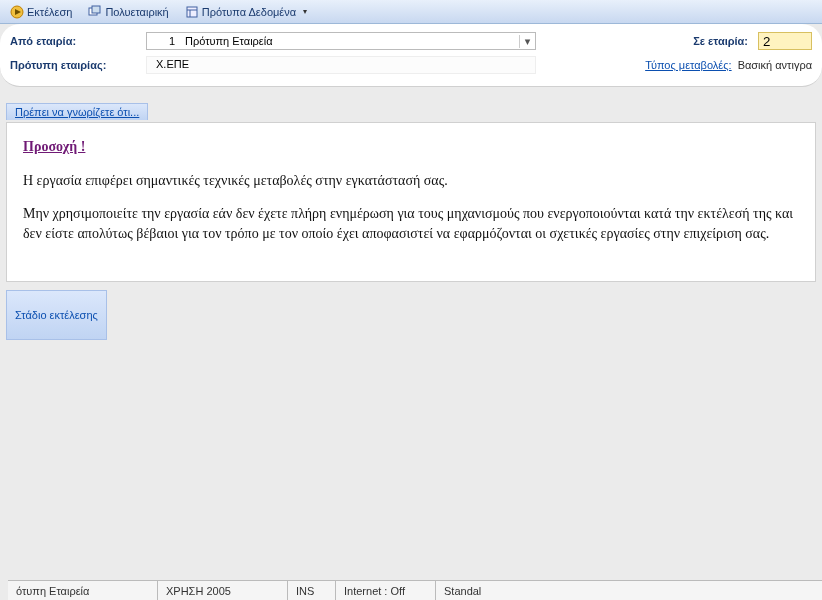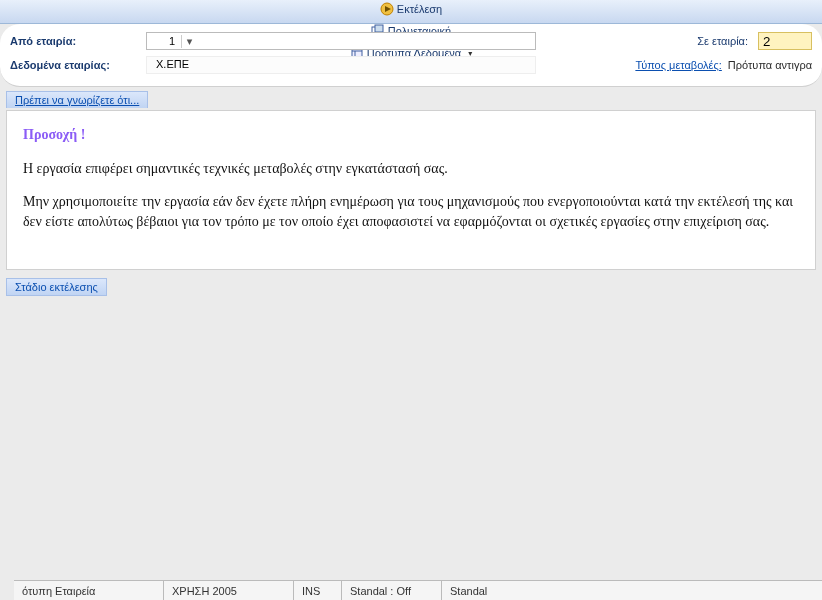--- a/index.html
+++ b/index.html
@@ -20,7 +20,6 @@
     align-items: center;
     padding: 0 4px;
     gap: 4px;
-    flex-direction: column;
   }
   .toolbar-item {
     display: flex;

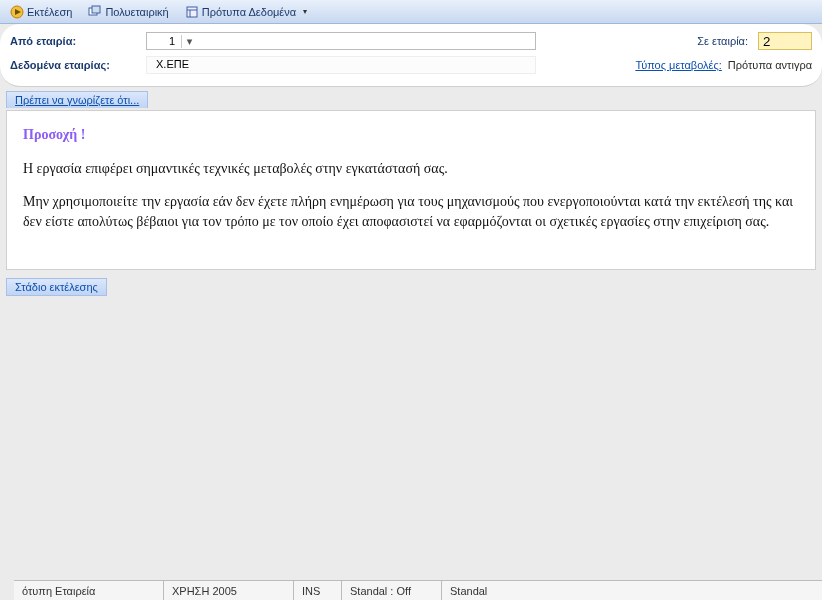--- a/index.html
+++ b/index.html
@@ -197,6 +197,7 @@
     <span class="label label-col1">Από εταιρία:</span>
     <div class="combo">
       <span class="num">1</span>
+      <span class="txt">Πρότυπη Εταιρεία</span>
       <span class="chev">▾</span>
     </div>
     <span class="spacer"></span>

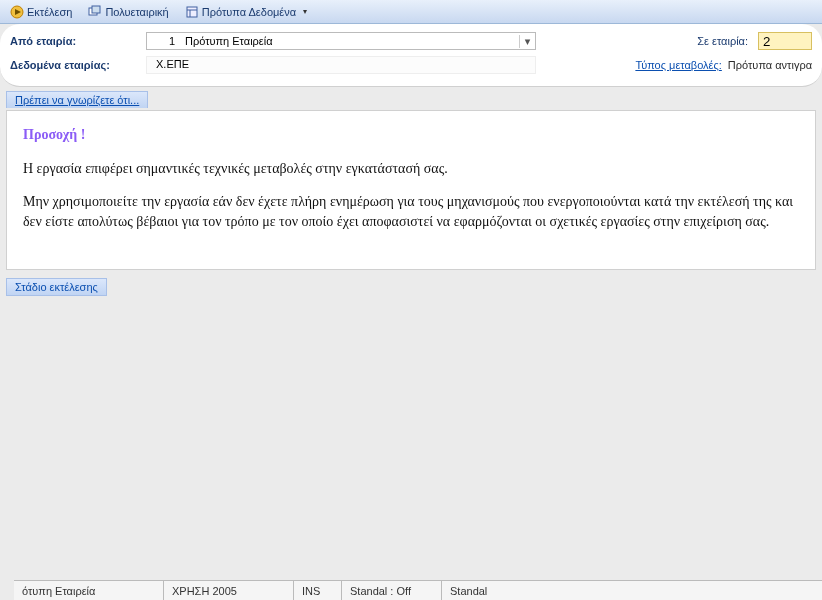--- a/index.html
+++ b/index.html
@@ -65,7 +65,7 @@
     width: 16px; text-align: center; color: #555; border-left: 1px solid #ccc;
   }
   .spacer { flex: 1; }
-  .label-right { font-weight: normal; color: #1a3a6e; padding-right: 4px; }
+  .label-right { font-weight: bold; color: #1a3a6e; padding-right: 4px; }
   .input-highlight {
     width: 54px;
     background: #fff3c0;

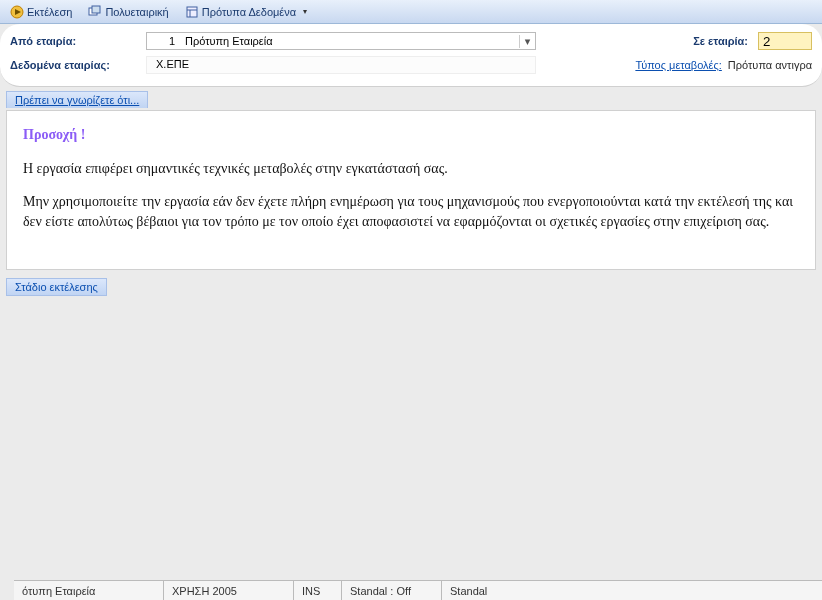--- a/index.html
+++ b/index.html
@@ -205,7 +205,7 @@
     <input class="input-highlight" value="2" style="">
   </div>
   <div class="form-row">
-    <span class="label label-col1">Δεδομένα εταιρίας:</span>
+    <span class="label label-col1">Πρότυπη εταιρίας:</span>
     <div class="text-input">
       <span>Χ.ΕΠΕ</span>
     </div>

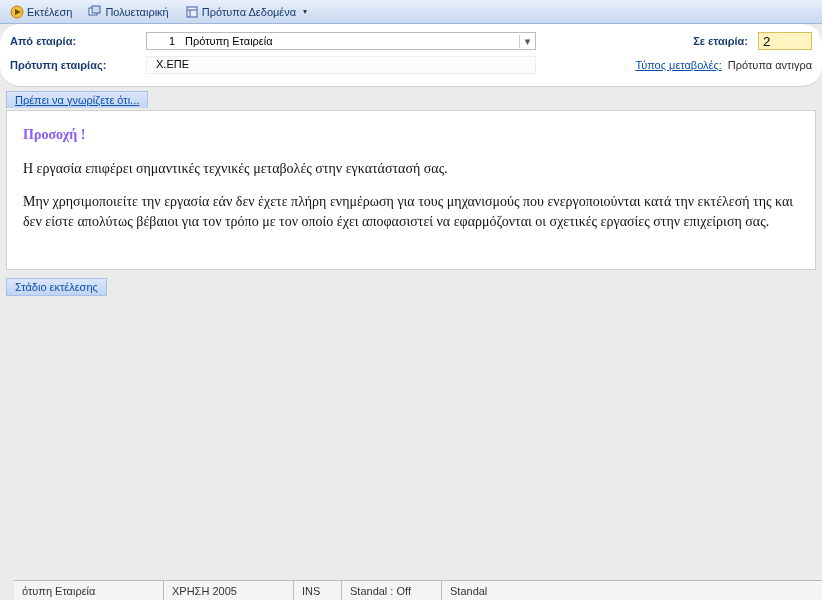--- a/index.html
+++ b/index.html
@@ -211,7 +211,7 @@
     </div>
     <span class="spacer"></span>
     <span class="link-label">Τύπος μεταβολές:</span>
-    <span class="plain-value">Πρότυπα αντιγρα</span>
+    <span class="plain-value">Βασική αντιγρα</span>
   </div>
 </div>
 

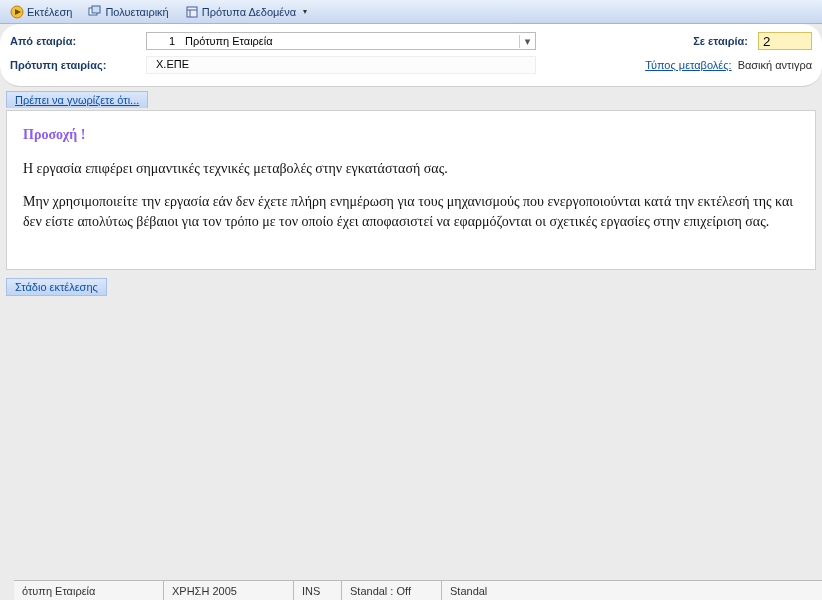--- a/index.html
+++ b/index.html
@@ -95,7 +95,7 @@
     color: #0b4fb0;
     text-decoration: underline;
     padding: 2px 8px;
-    margin: 4px 0 0 6px;
+    margin: 16px 0 0 6px;
     border: 1px solid #a8c0e8;
     border-bottom: none;
     font-size: 11px;

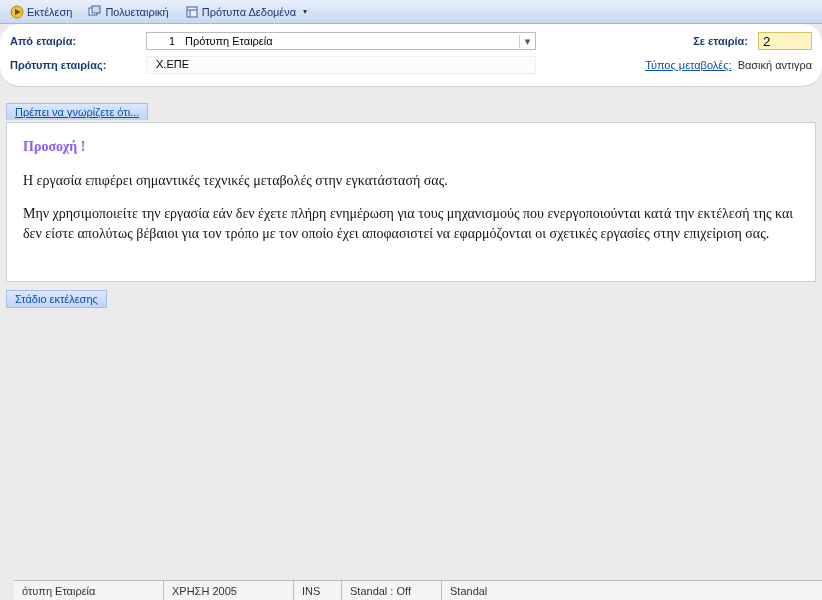--- a/index.html
+++ b/index.html
@@ -113,8 +113,9 @@
     min-height: 160px;
   }
   .warning-title {
-    color: #8b5cf6;
+    color: #701a75;
     font-weight: bold;
+    text-decoration: underline;
     margin-bottom: 14px;
     display: block;
   }

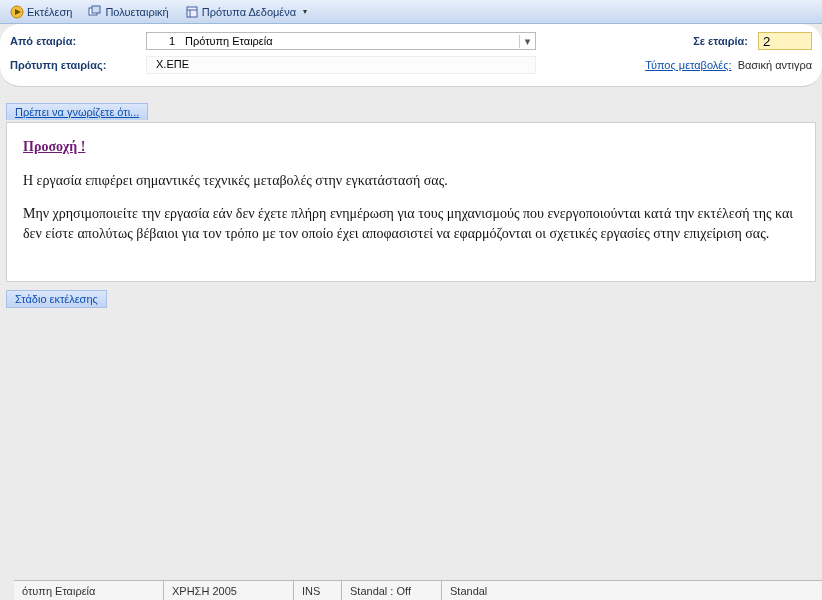--- a/index.html
+++ b/index.html
@@ -125,7 +125,7 @@
     display: inline-block;
     background: linear-gradient(#dbe7fb, #c0d4f3);
     color: #0b4fb0;
-    padding: 2px 8px;
+    padding: 18px 8px;
     margin: 0 0 0 6px;
     border: 1px solid #a8c0e8;
     font-size: 11px;

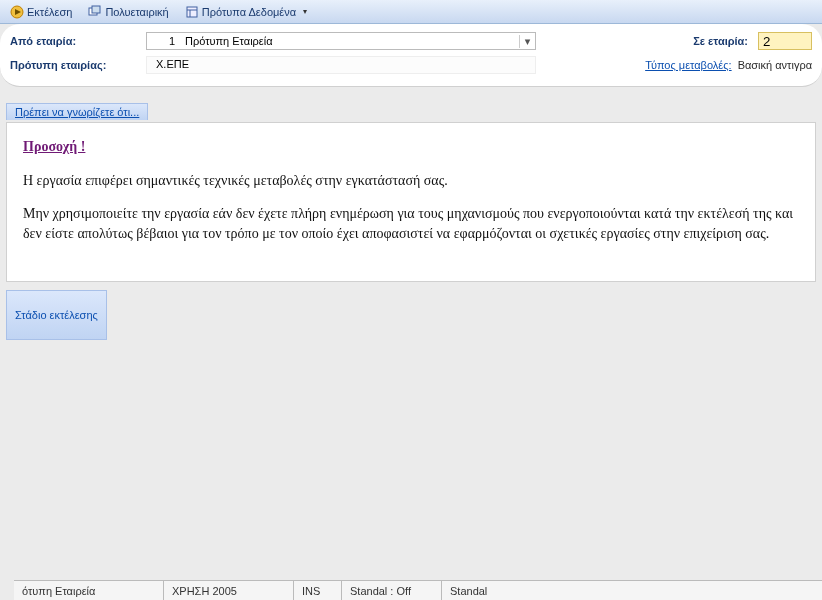--- a/index.html
+++ b/index.html
@@ -134,7 +134,7 @@
   .status-bar {
     position: absolute;
     bottom: 0;
-    left: 14px;
+    left: 8px;
     right: 0;
     height: 20px;
     background: #f5f5f5;

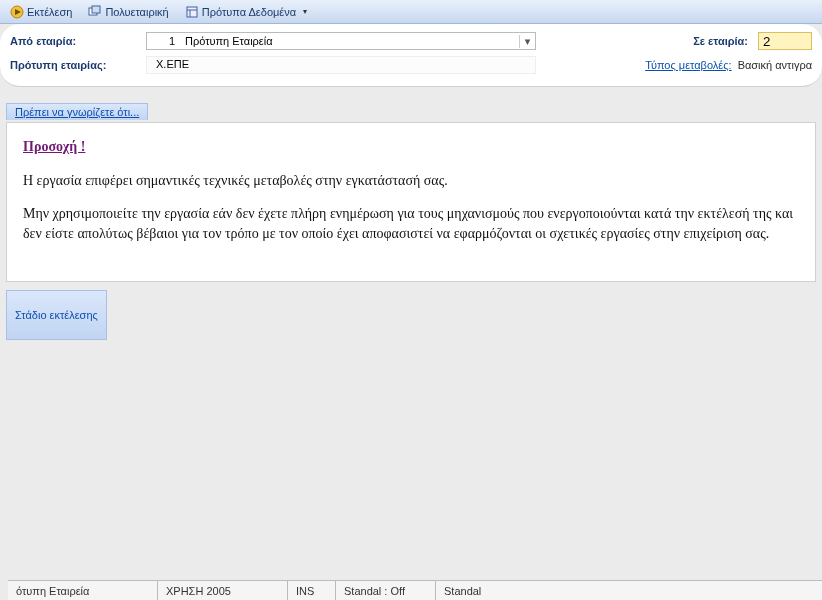--- a/index.html
+++ b/index.html
@@ -234,7 +234,7 @@
   <div class="status-cell sc-w1">ότυπη Εταιρεία</div>
   <div class="status-cell sc-w3">ΧΡΗΣΗ 2005</div>
   <div class="status-cell sc-w4">INS</div>
-  <div class="status-cell sc-w6">Standal : Off</div>
+  <div class="status-cell sc-w6">Internet : Off</div>
   <div class="status-cell sc-w7">Standal</div>
 </div>
 

